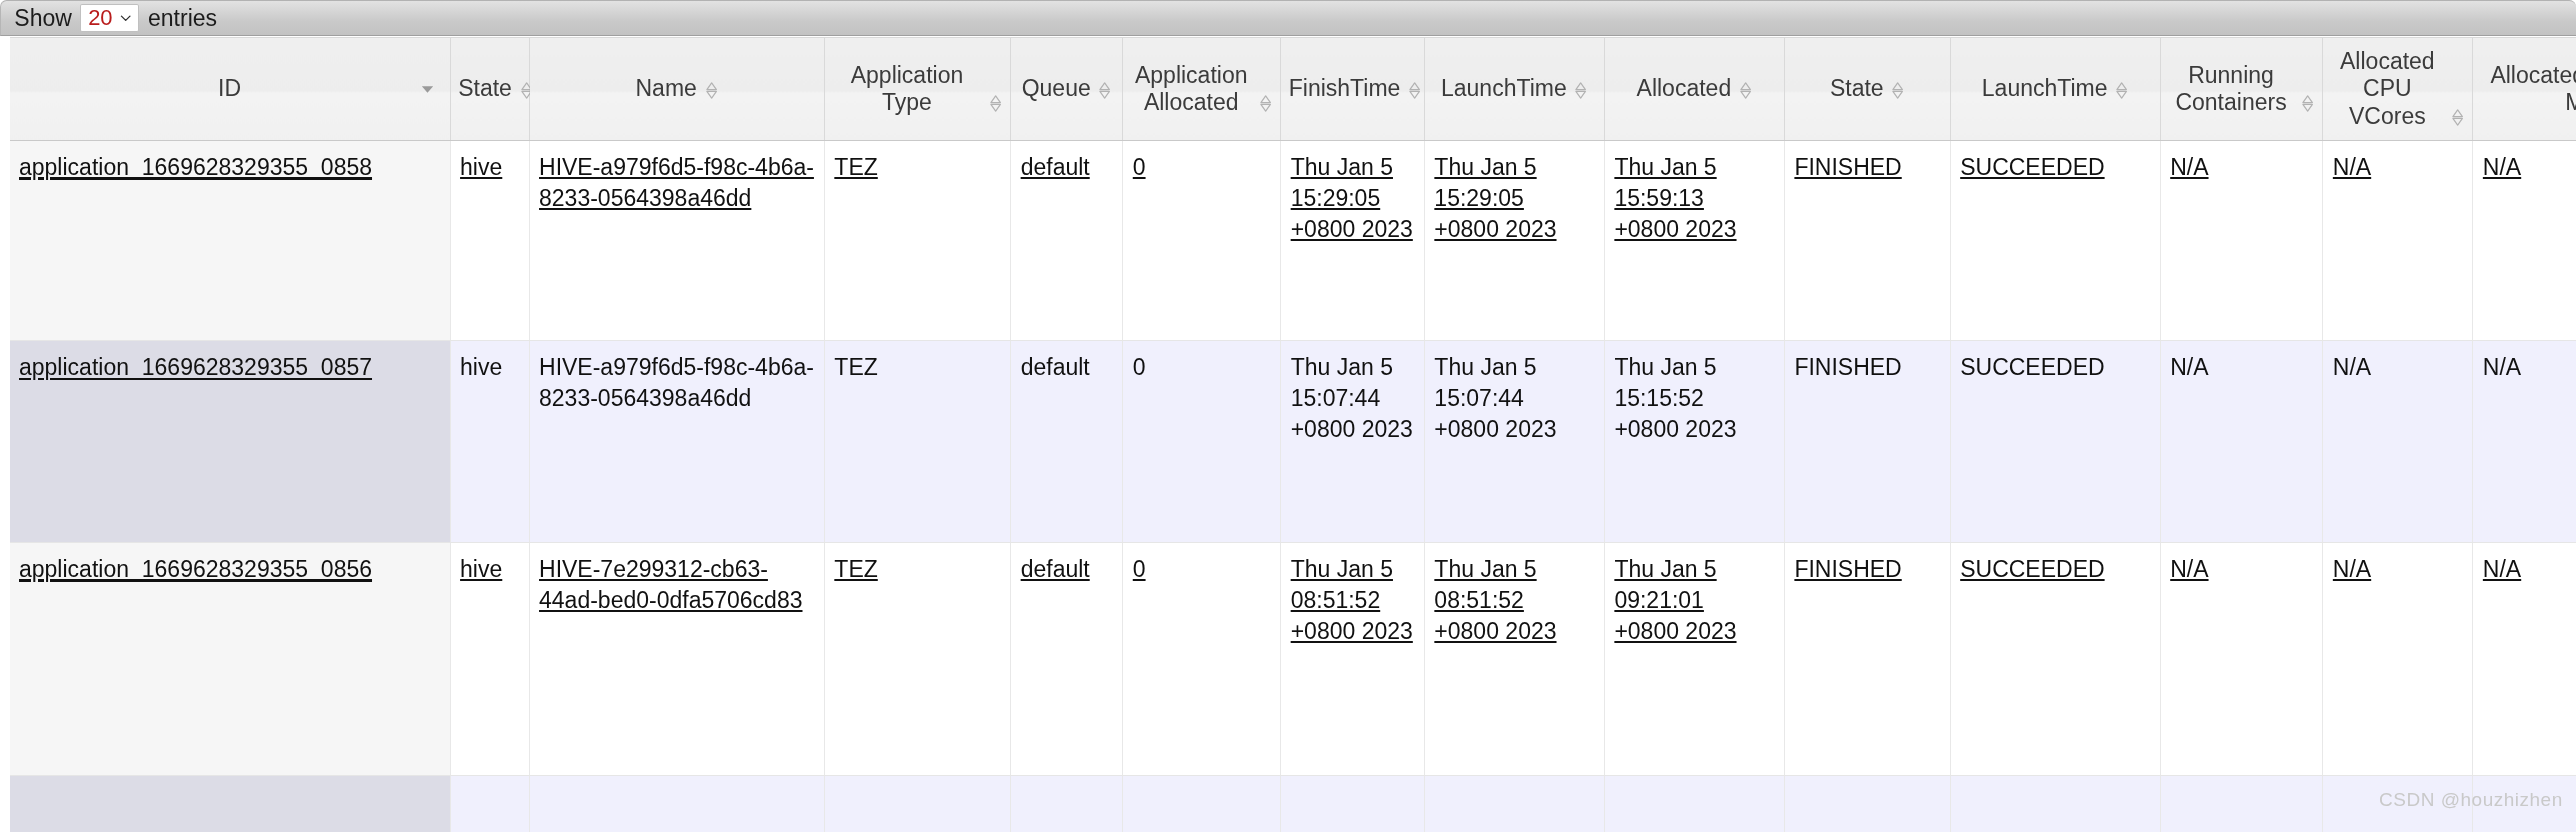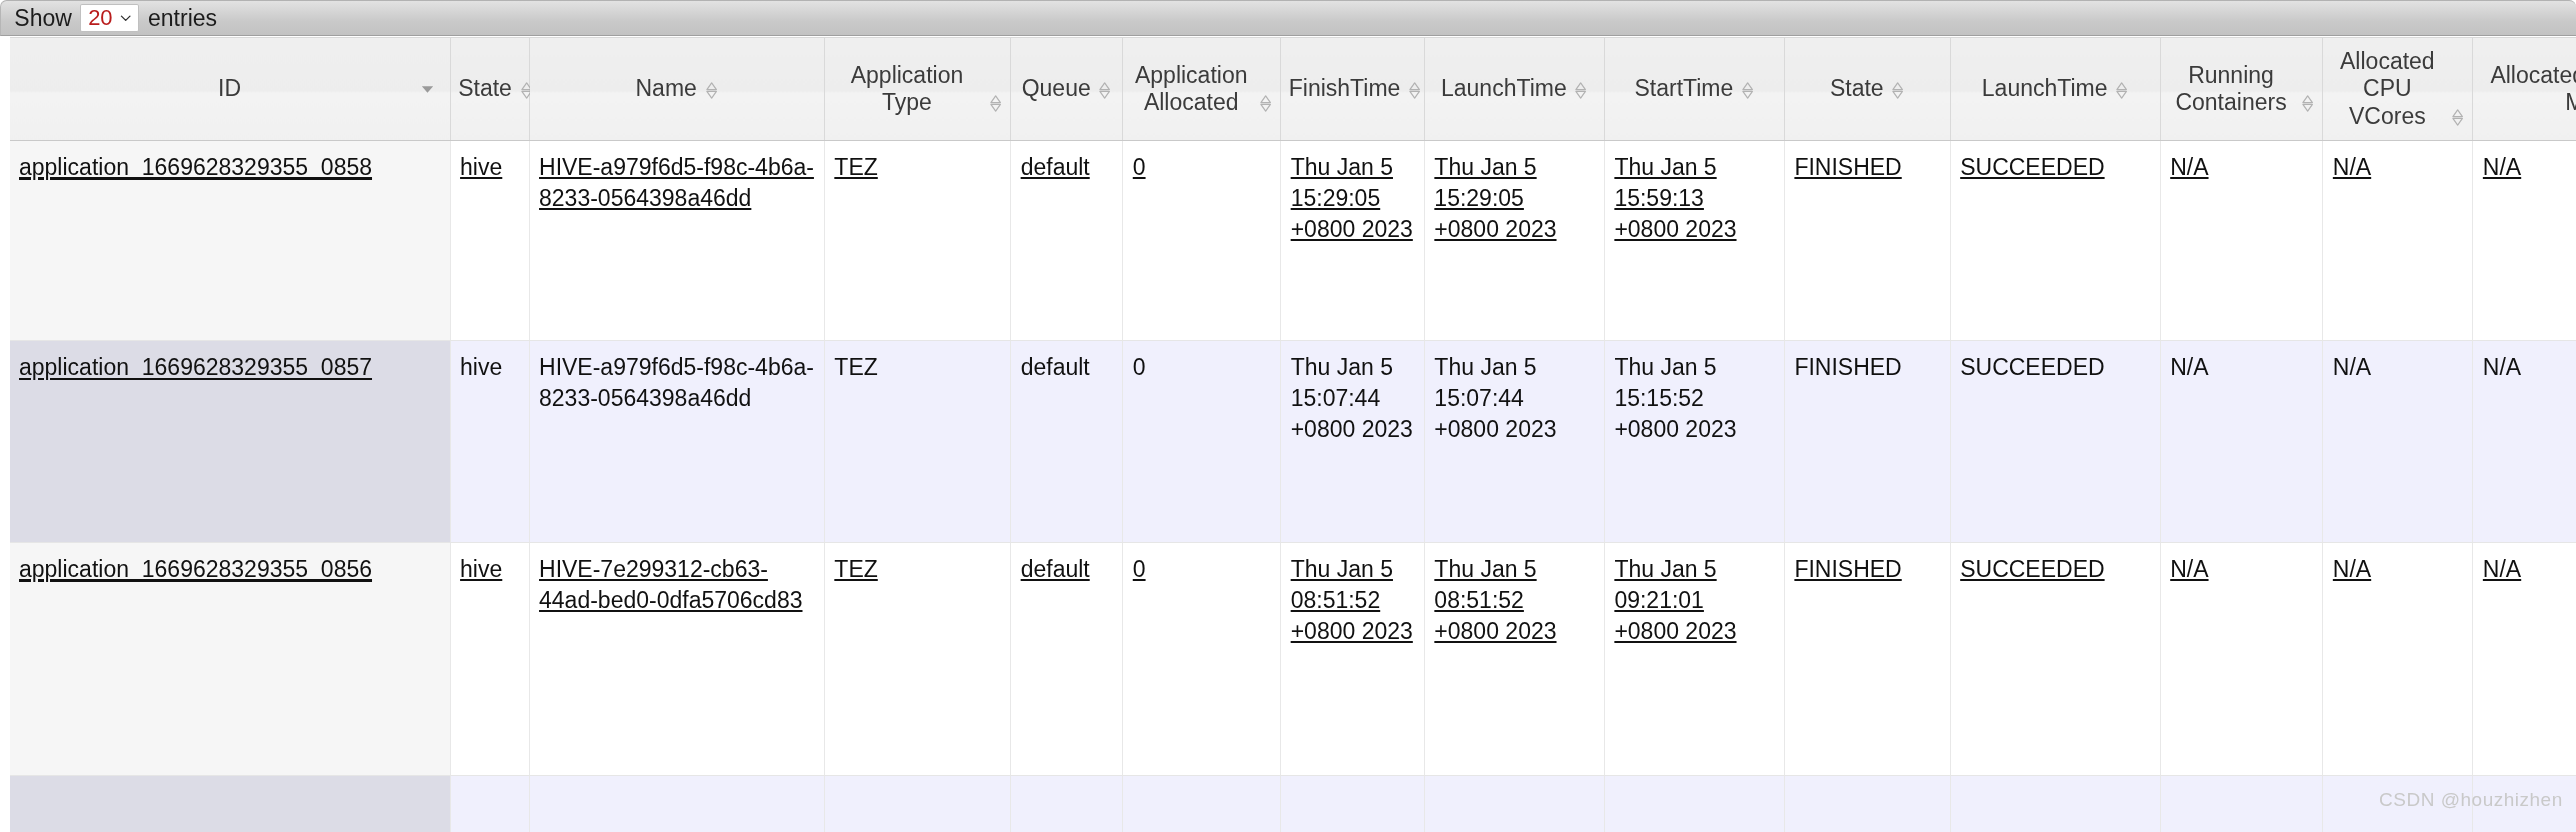--- a/index.html
+++ b/index.html
@@ -317,7 +317,7 @@
 
           <th>
             <span class="th-inner">
-              <span>StartTime</span>
+              <span>Allocated</span>
               <span class="sort-both">
                 <svg viewBox="0 0 14 22" width="13.3" height="21">
                   <path d="M7 3 L12 10 L2 10 Z" fill="none" stroke="#a8a8a8" stroke-width="1.3" stroke-linejoin="round"></path>

